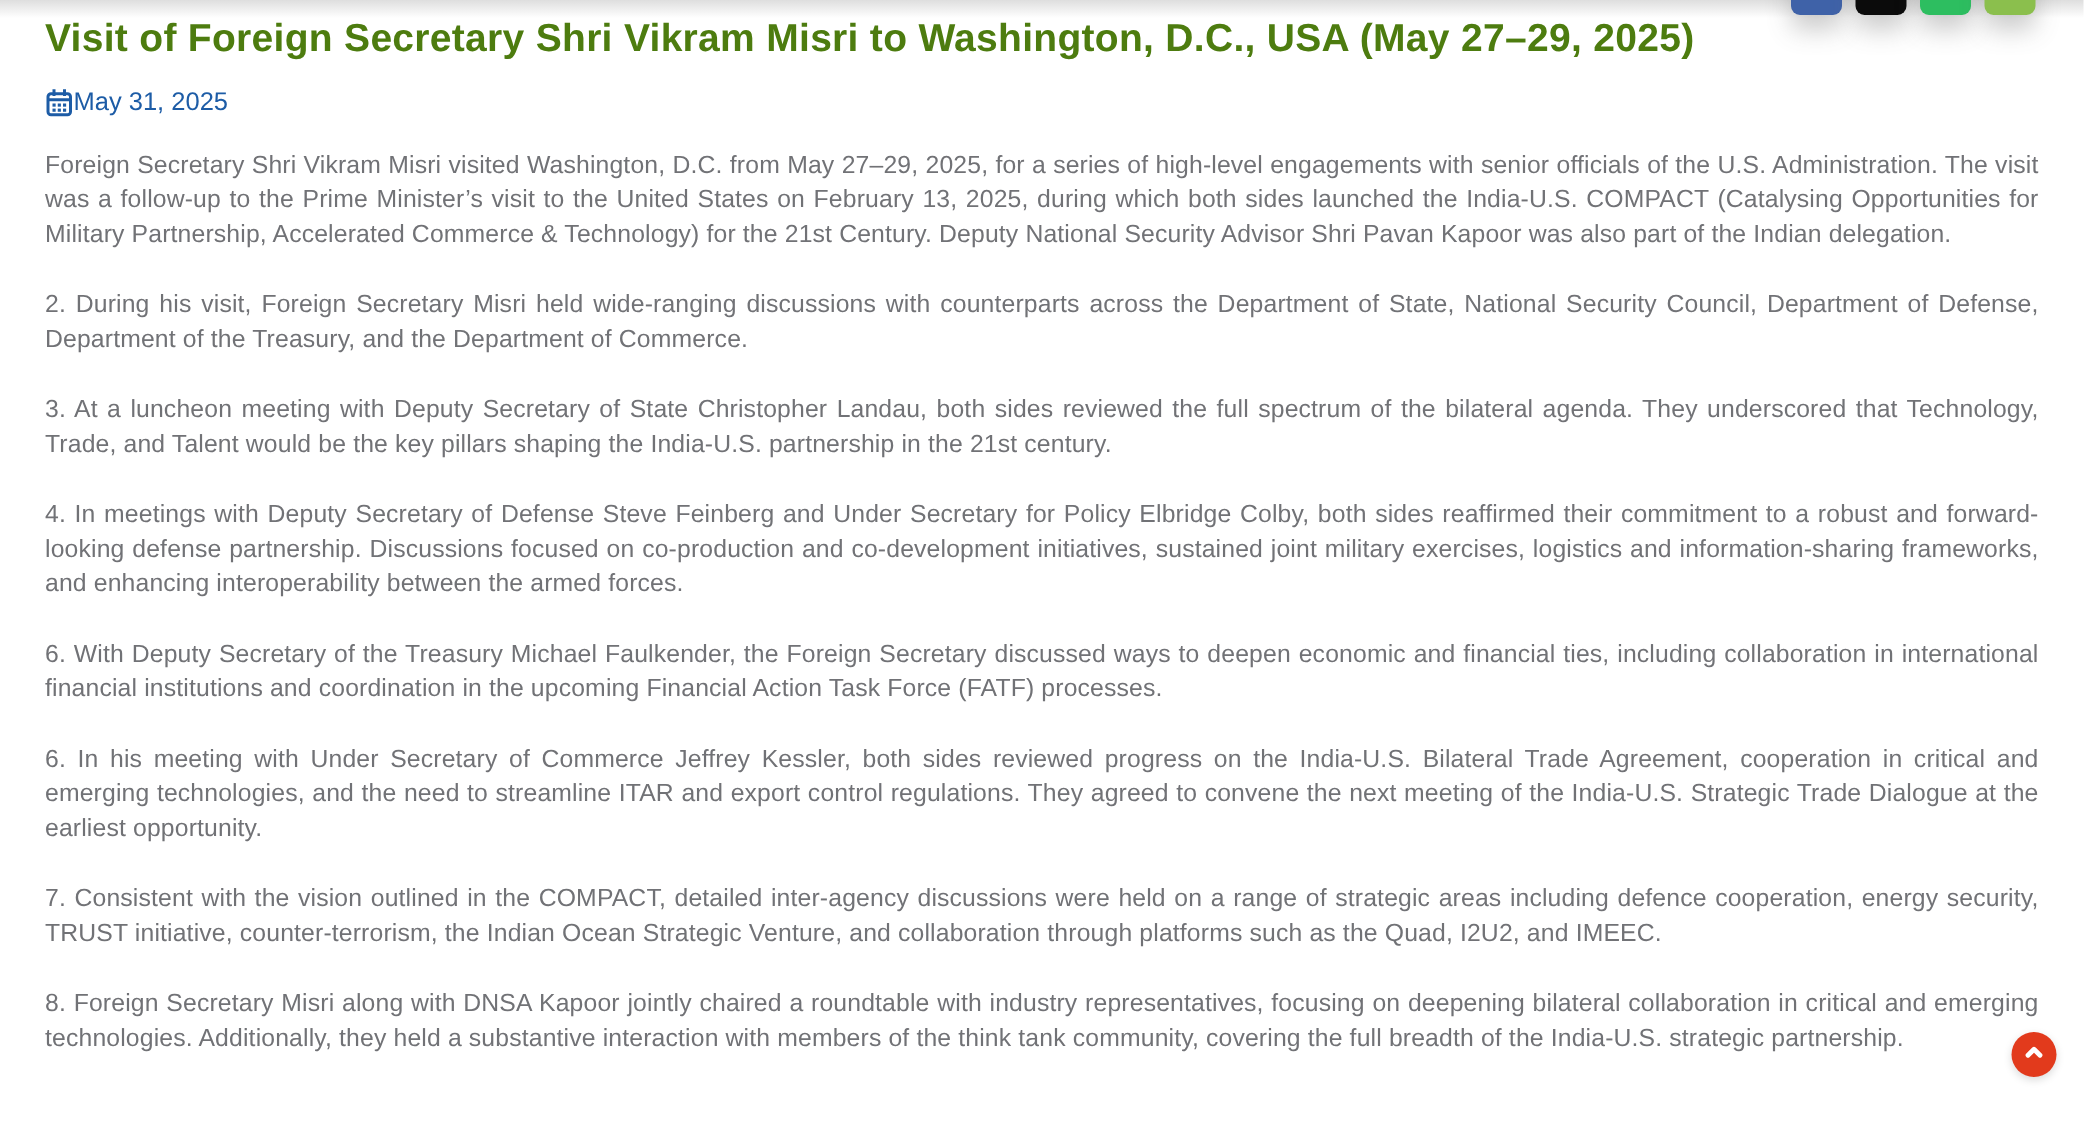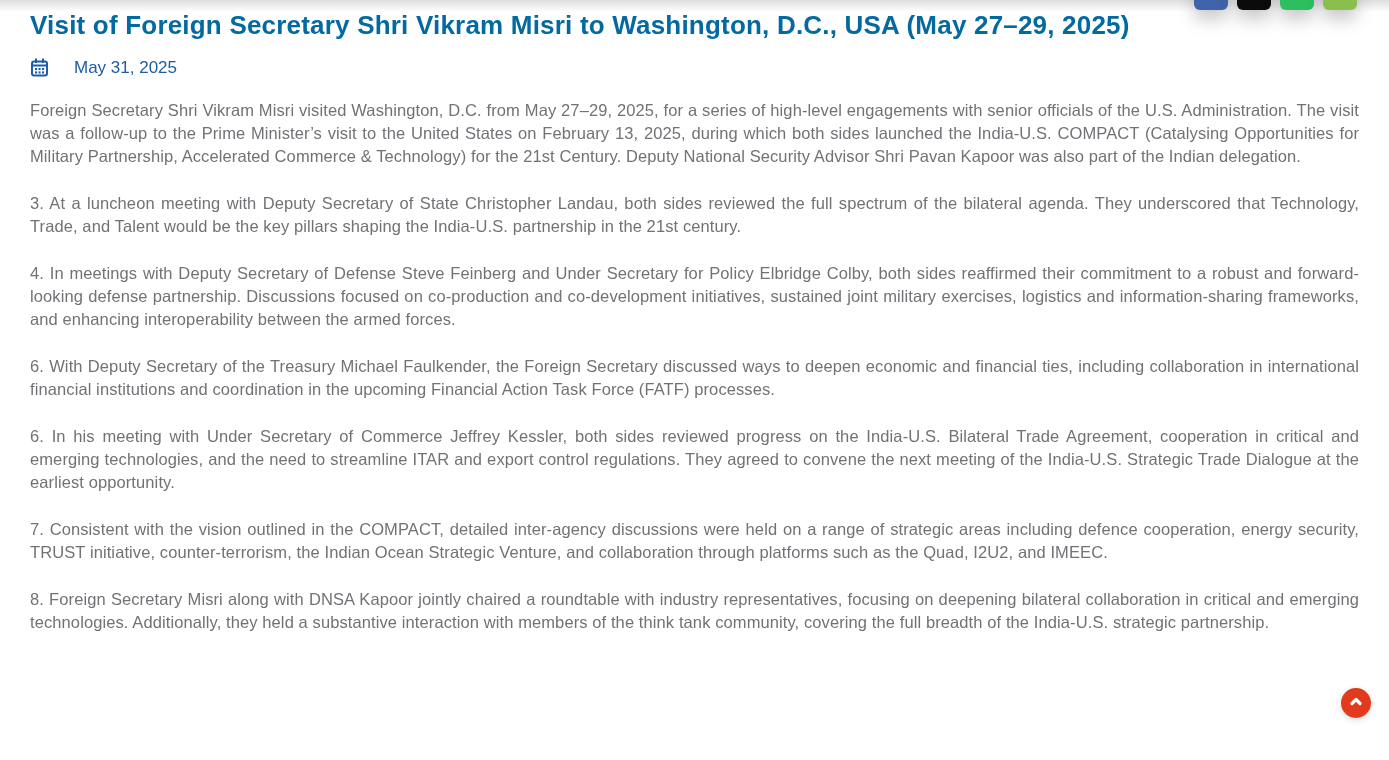--- a/index.html
+++ b/index.html
@@ -31,7 +31,7 @@
     font-size: 26px;
     line-height: 32px;
     font-weight: 700;
-    color: #0369a1;
+    color: #4d7c0f;
     letter-spacing: 0.2px;
   }
   .date-row {

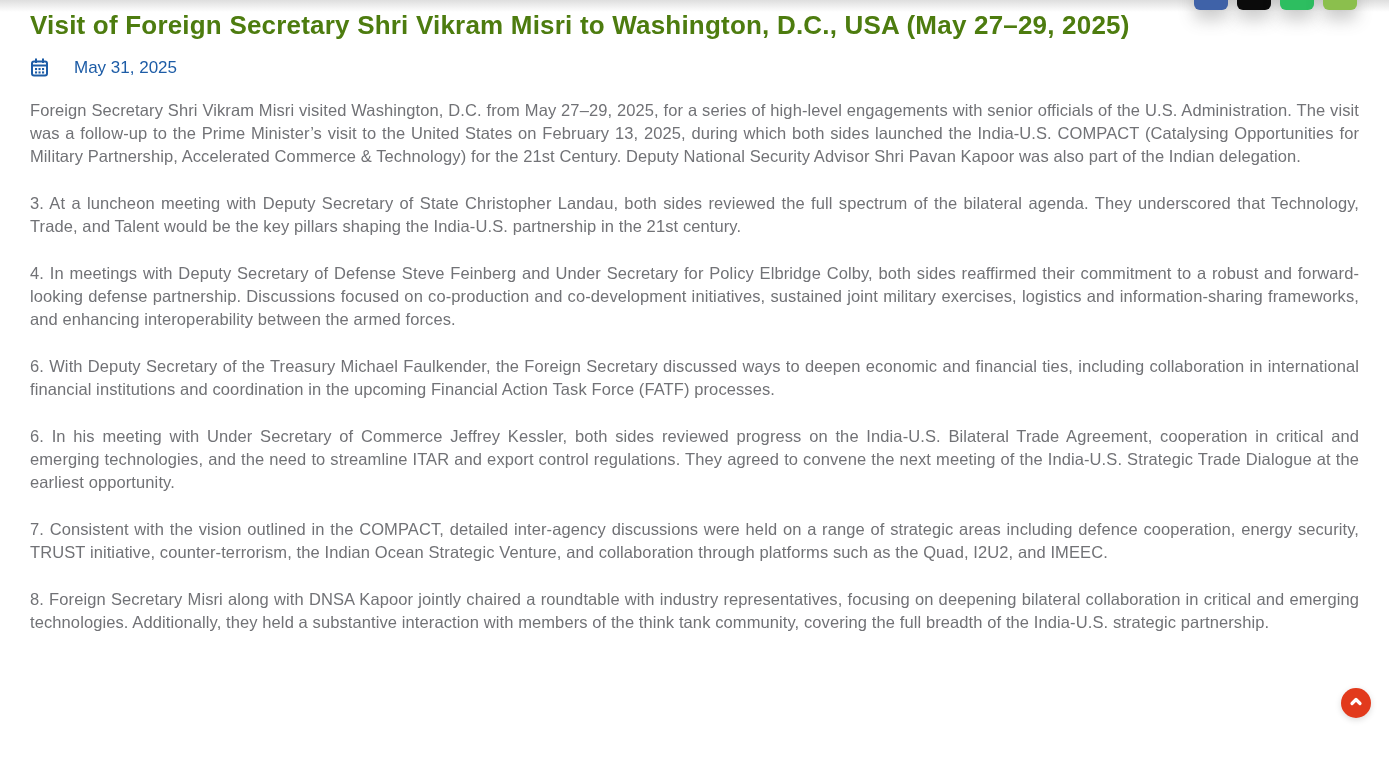--- a/index.html
+++ b/index.html
@@ -36,8 +36,8 @@
   }
   .date-row {
     display: flex;
-    align-items: flex-start;
-    gap: 25px;
+    align-items: flex-end;
+    gap: 0;
     margin-top: 17px;
     color: #1d5ca6;
     font-size: 17px;

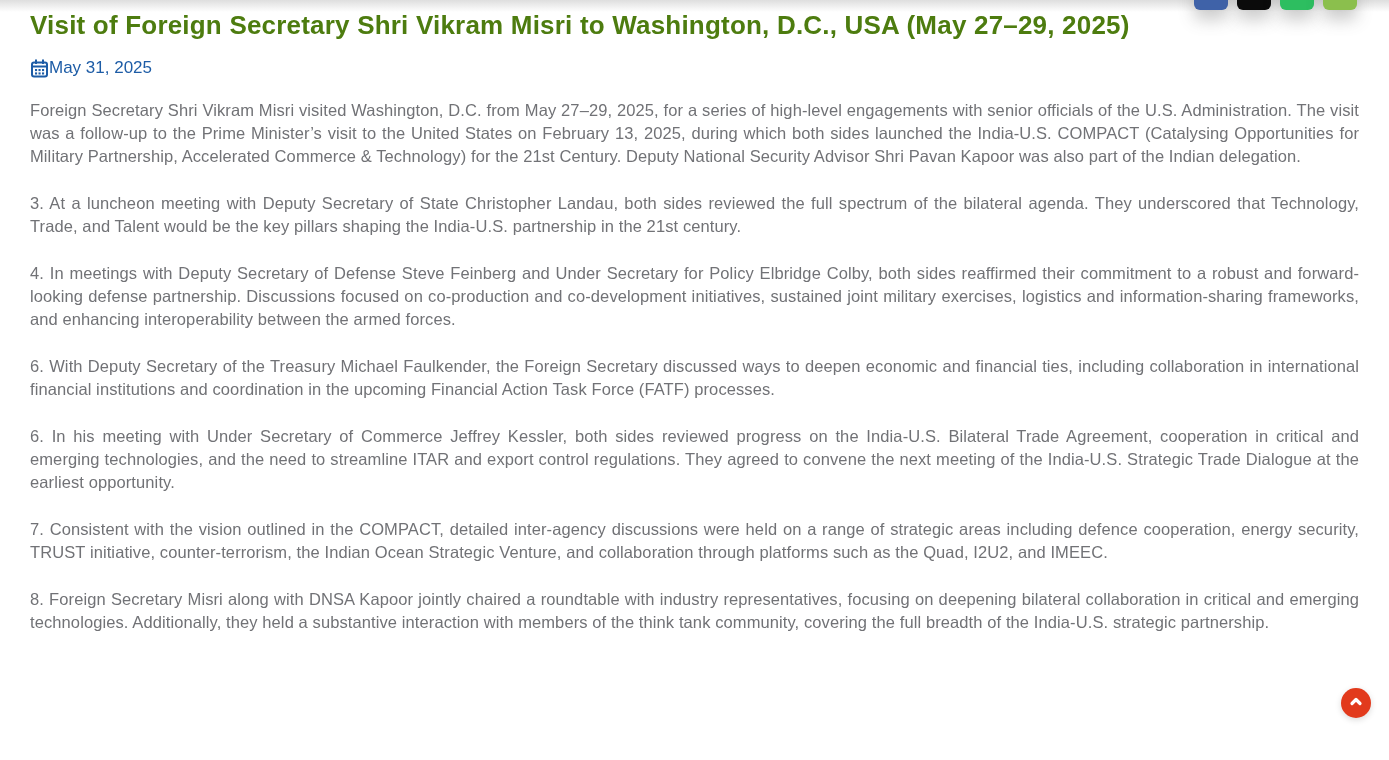--- a/index.html
+++ b/index.html
@@ -132,6 +132,7 @@
 
   <div class="article">
     <p>Foreign Secretary Shri Vikram Misri visited Washington, D.C. from May 27–29, 2025, for a series of high-level engagements with senior officials of the U.S. Administration. The visit was a follow-up to the Prime Minister’s visit to the United States on February 13, 2025, during which both sides launched the India-U.S. COMPACT (Catalysing Opportunities for Military Partnership, Accelerated Commerce &amp; Technology) for the 21st Century. Deputy National Security Advisor Shri Pavan Kapoor was also part of the Indian delegation.</p>
+    <p>2. During his visit, Foreign Secretary Misri held wide-ranging discussions with counterparts across the Department of State, National Security Council, Department of Defense, Department of the Treasury, and the Department of Commerce.</p>
     <p>3. At a luncheon meeting with Deputy Secretary of State Christopher Landau, both sides reviewed the full spectrum of the bilateral agenda. They underscored that Technology, Trade, and Talent would be the key pillars shaping the India-U.S. partnership in the 21st century.</p>
     <p>4. In meetings with Deputy Secretary of Defense Steve Feinberg and Under Secretary for Policy Elbridge Colby, both sides reaffirmed their commitment to a robust and forward-looking defense partnership. Discussions focused on co-production and co-development initiatives, sustained joint military exercises, logistics and information-sharing frameworks, and enhancing interoperability between the armed forces.</p>
     <p>6. With Deputy Secretary of the Treasury Michael Faulkender, the Foreign Secretary discussed ways to deepen economic and financial ties, including collaboration in international financial institutions and coordination in the upcoming Financial Action Task Force (FATF) processes.</p>

